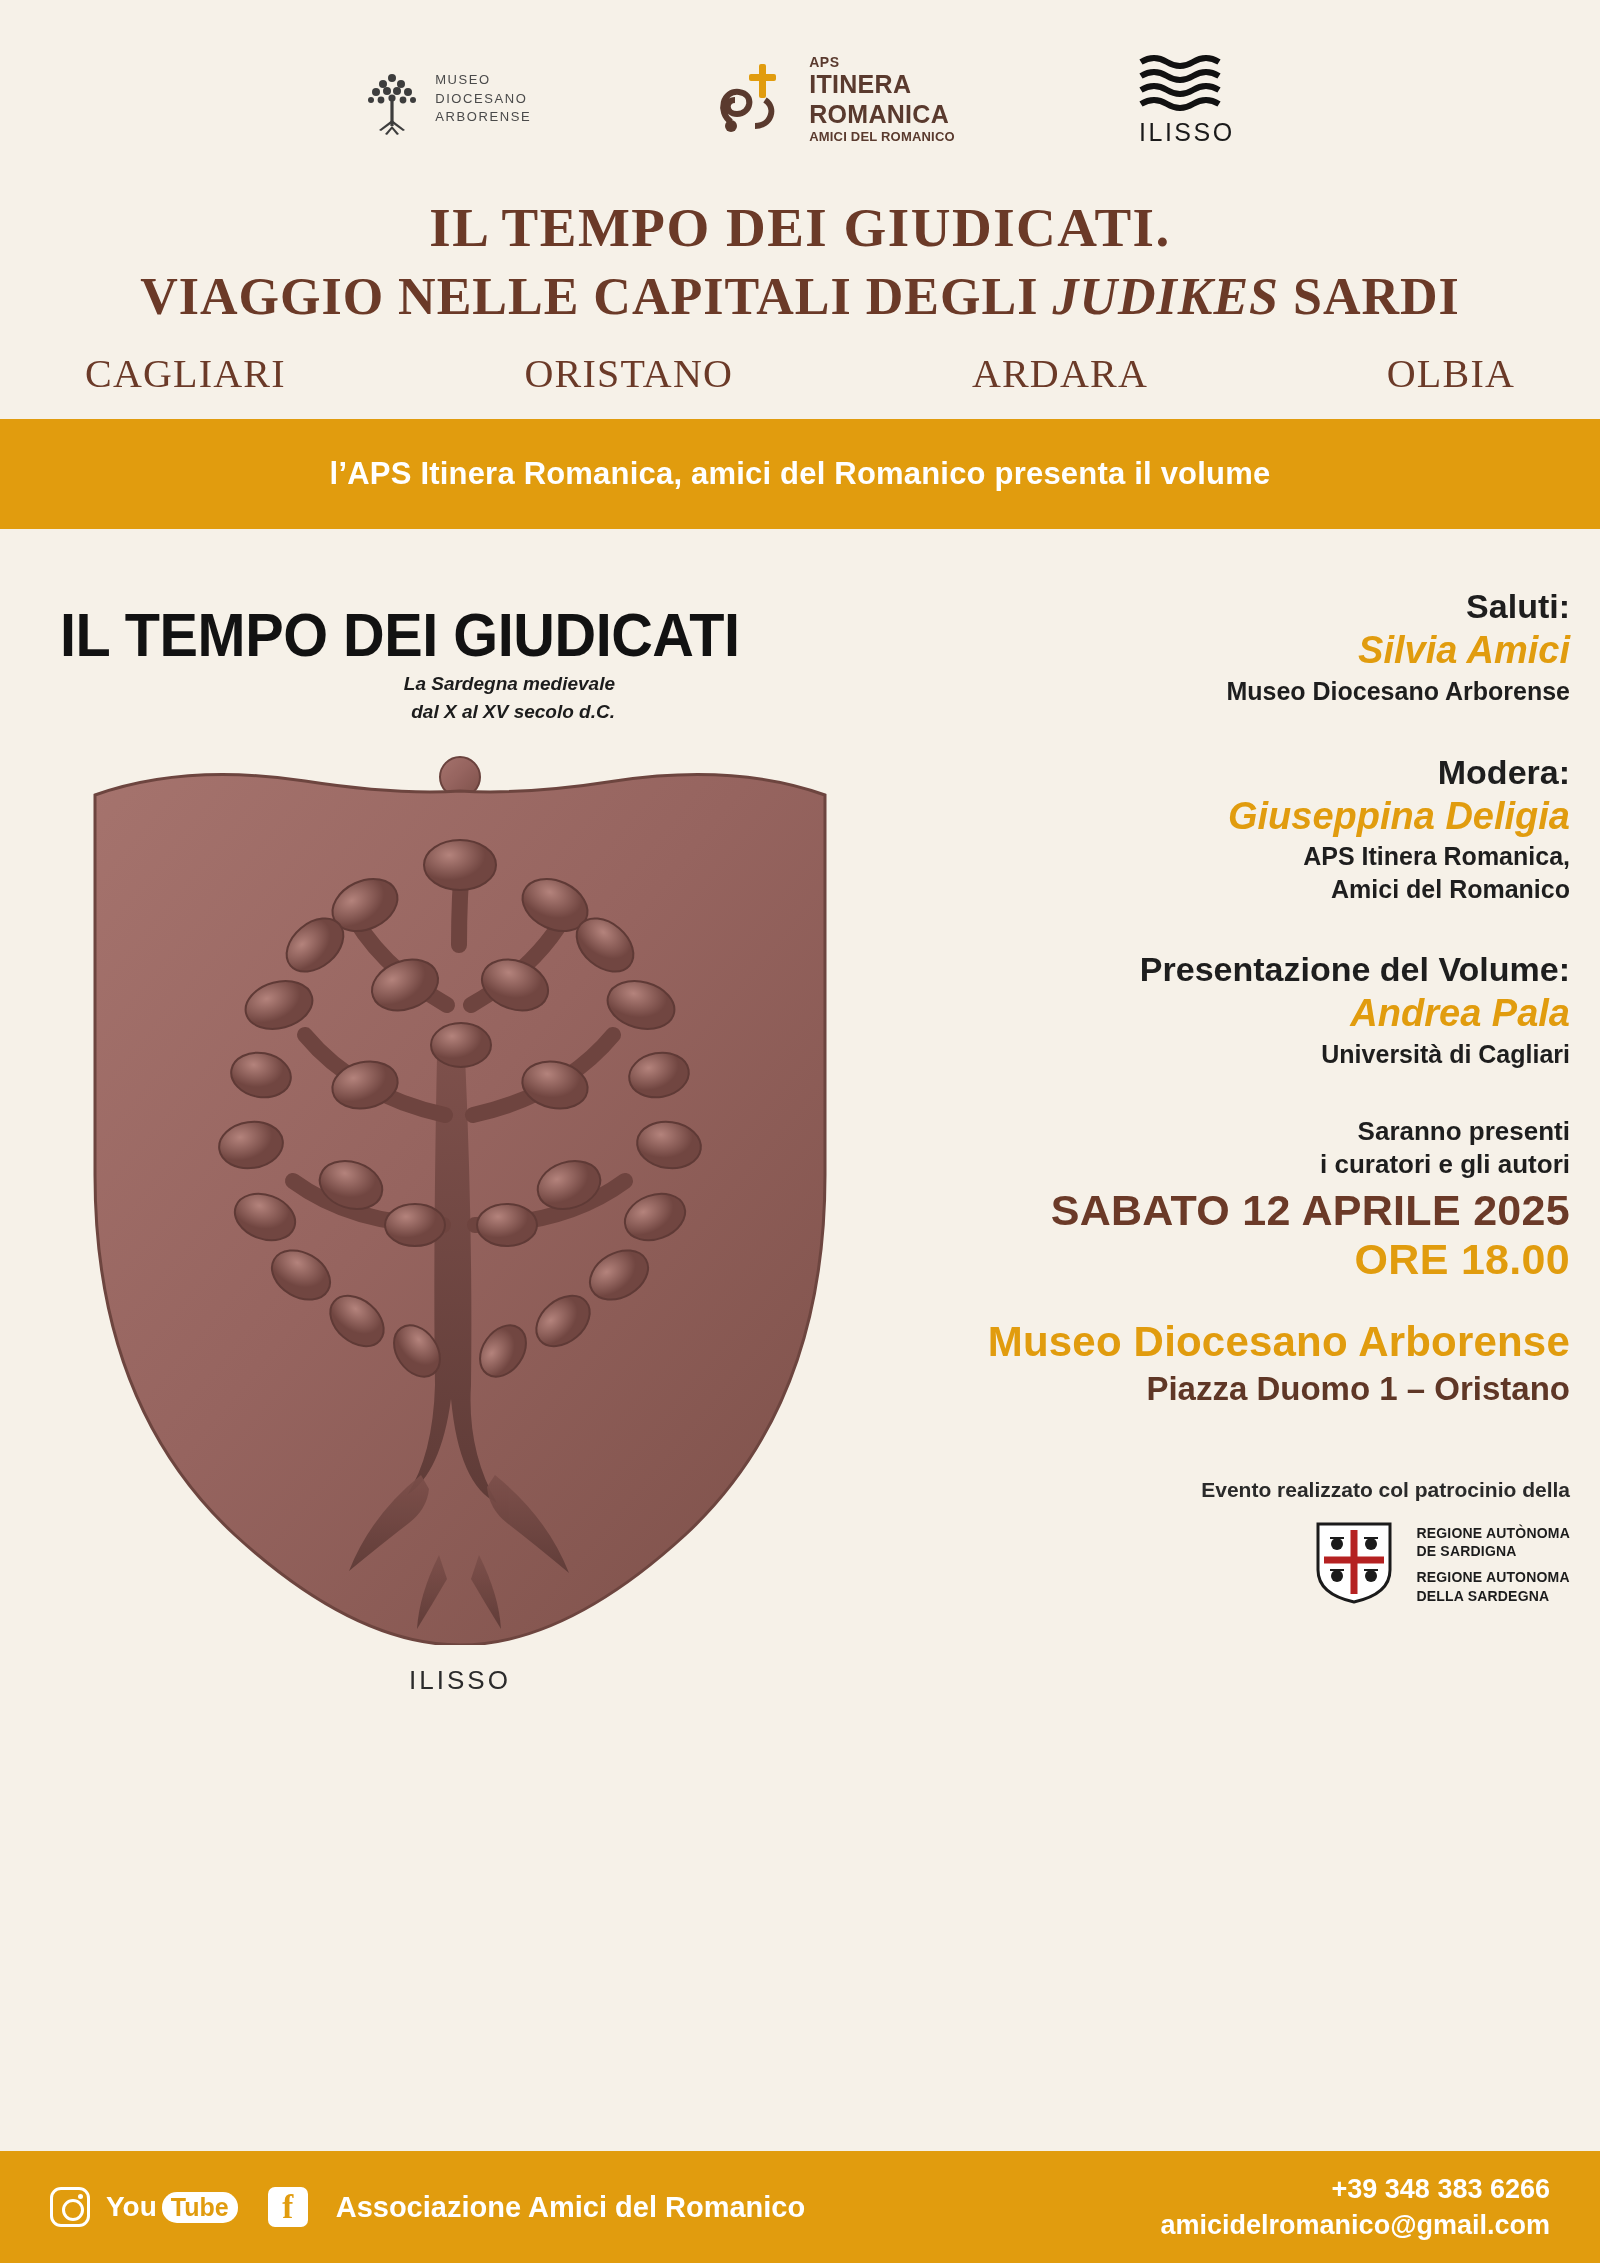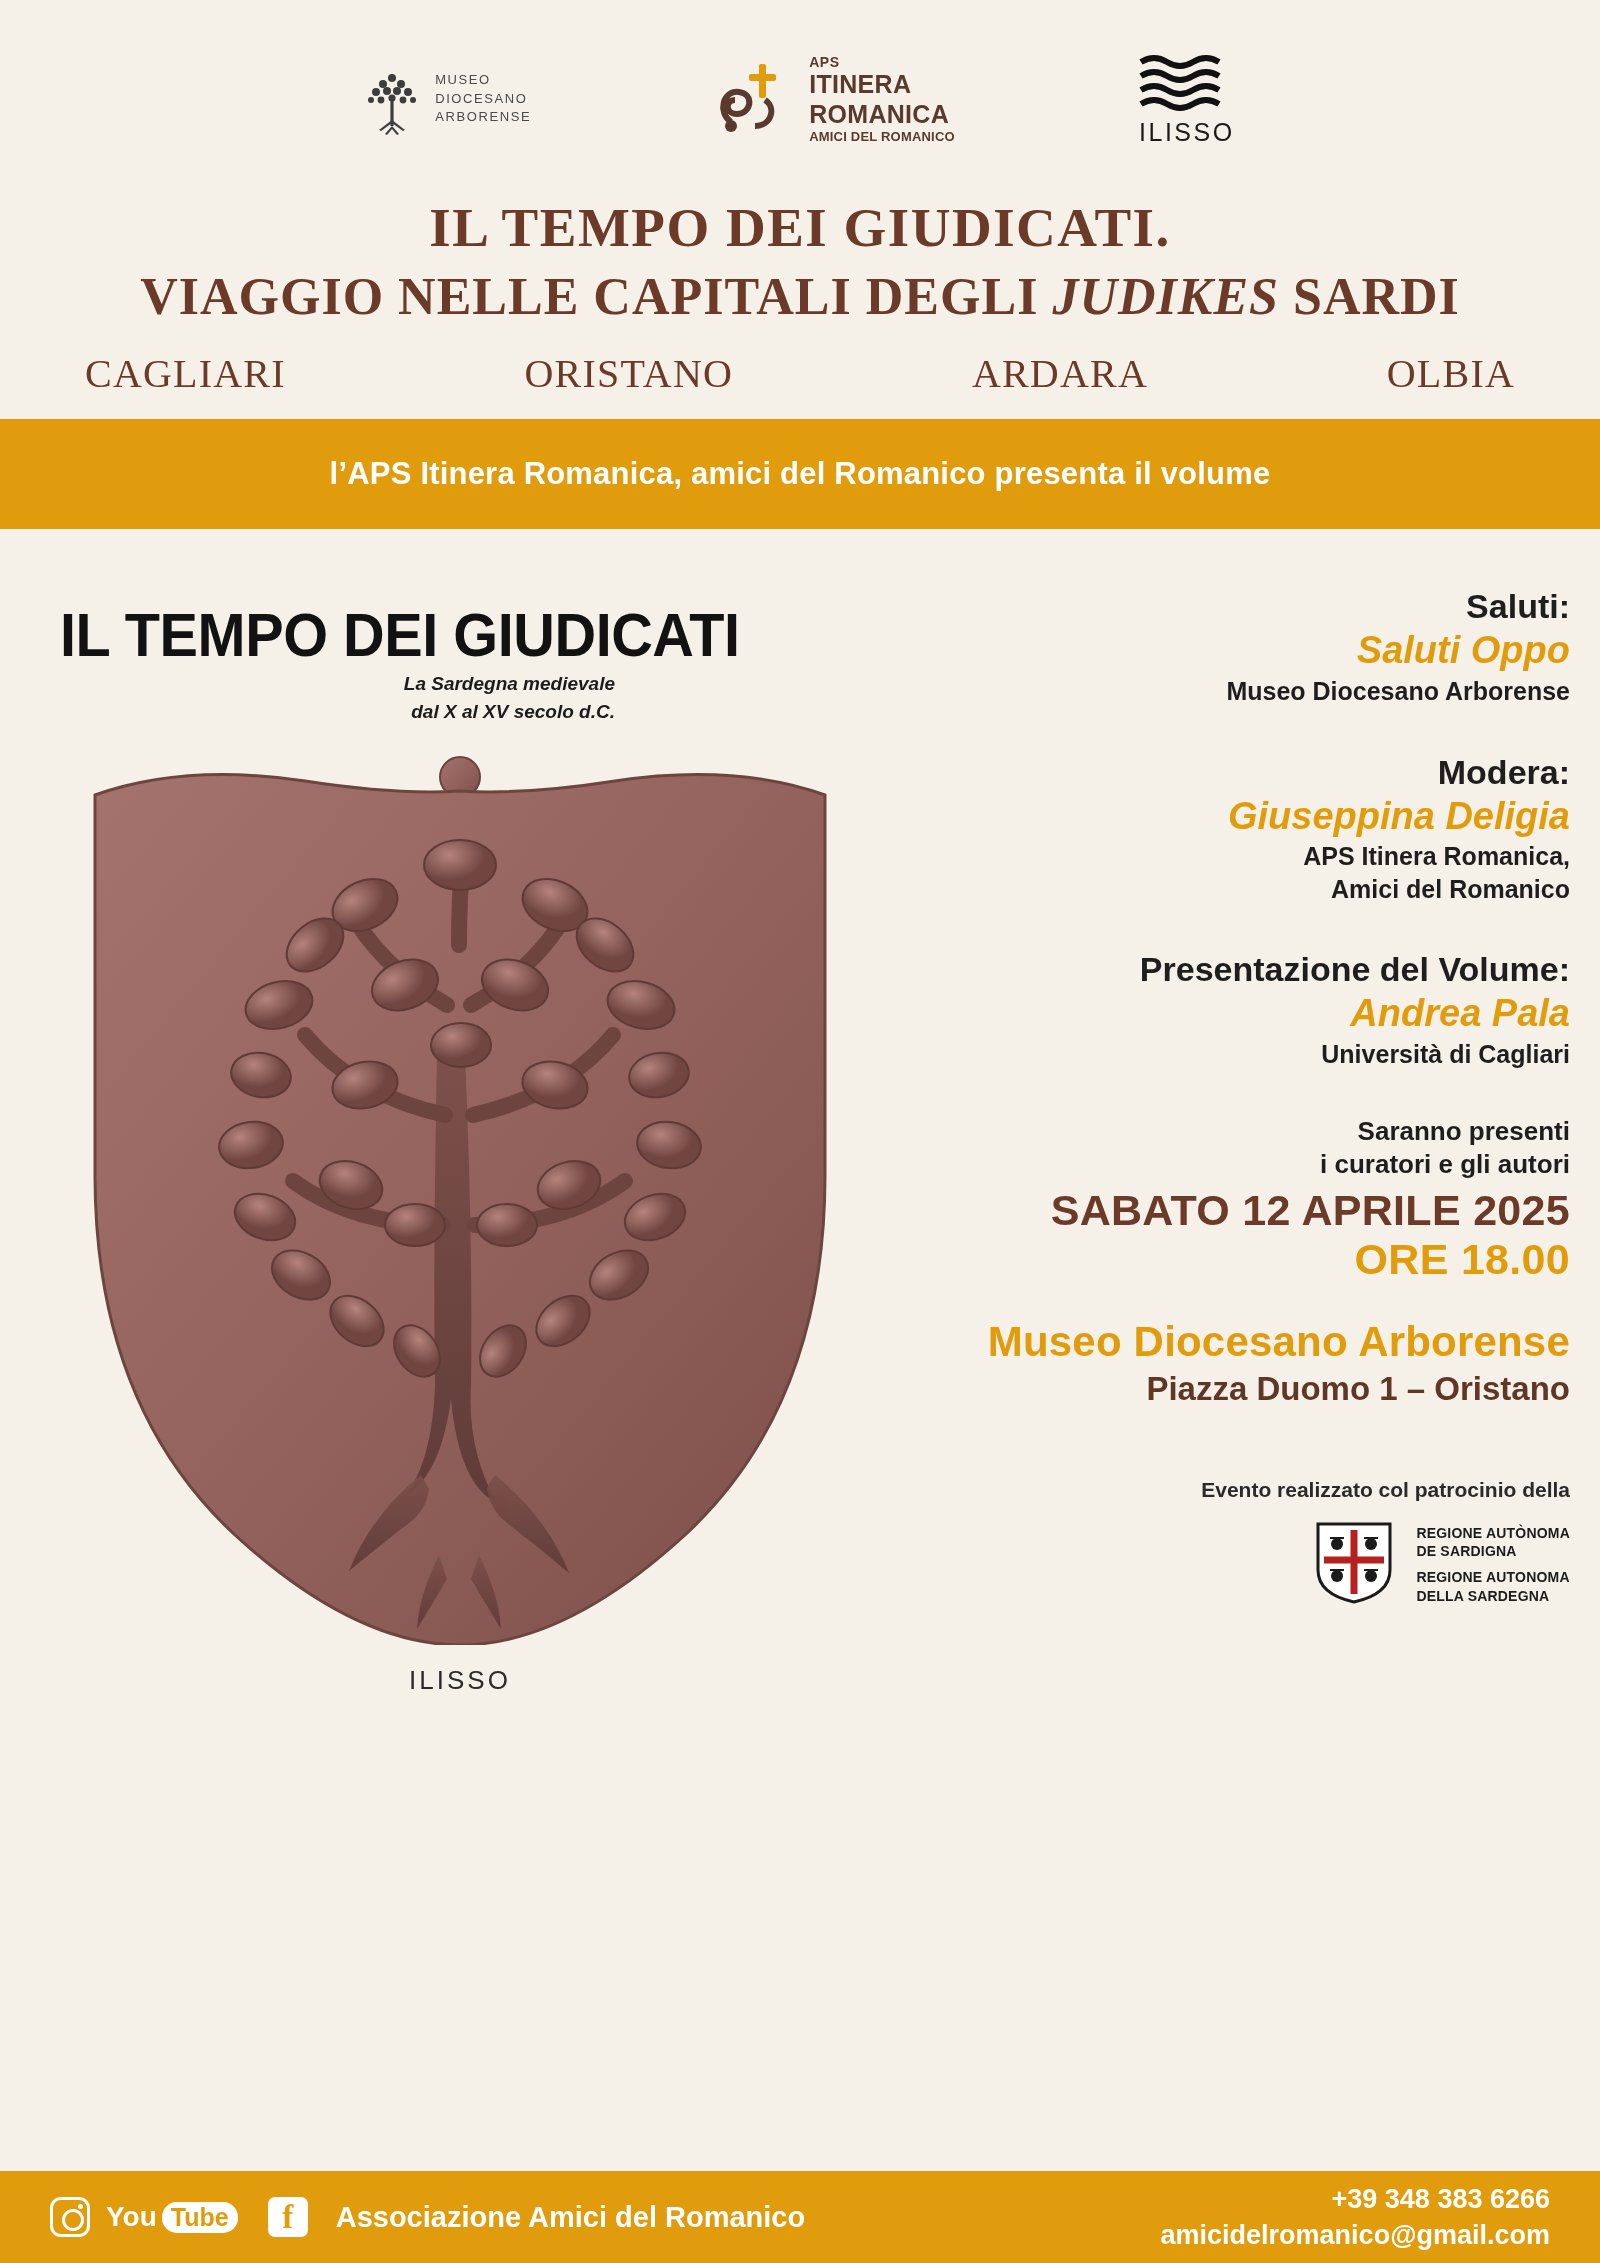--- a/index.html
+++ b/index.html
@@ -482,7 +482,7 @@
 
       <div>
         <div class="rc-label">Saluti:</div>
-        <div class="rc-name">Saluti Oppo</div>
+        <div class="rc-name">Silvia Amici</div>
         <div class="rc-org">Museo Diocesano Arborense</div>
       </div>
 

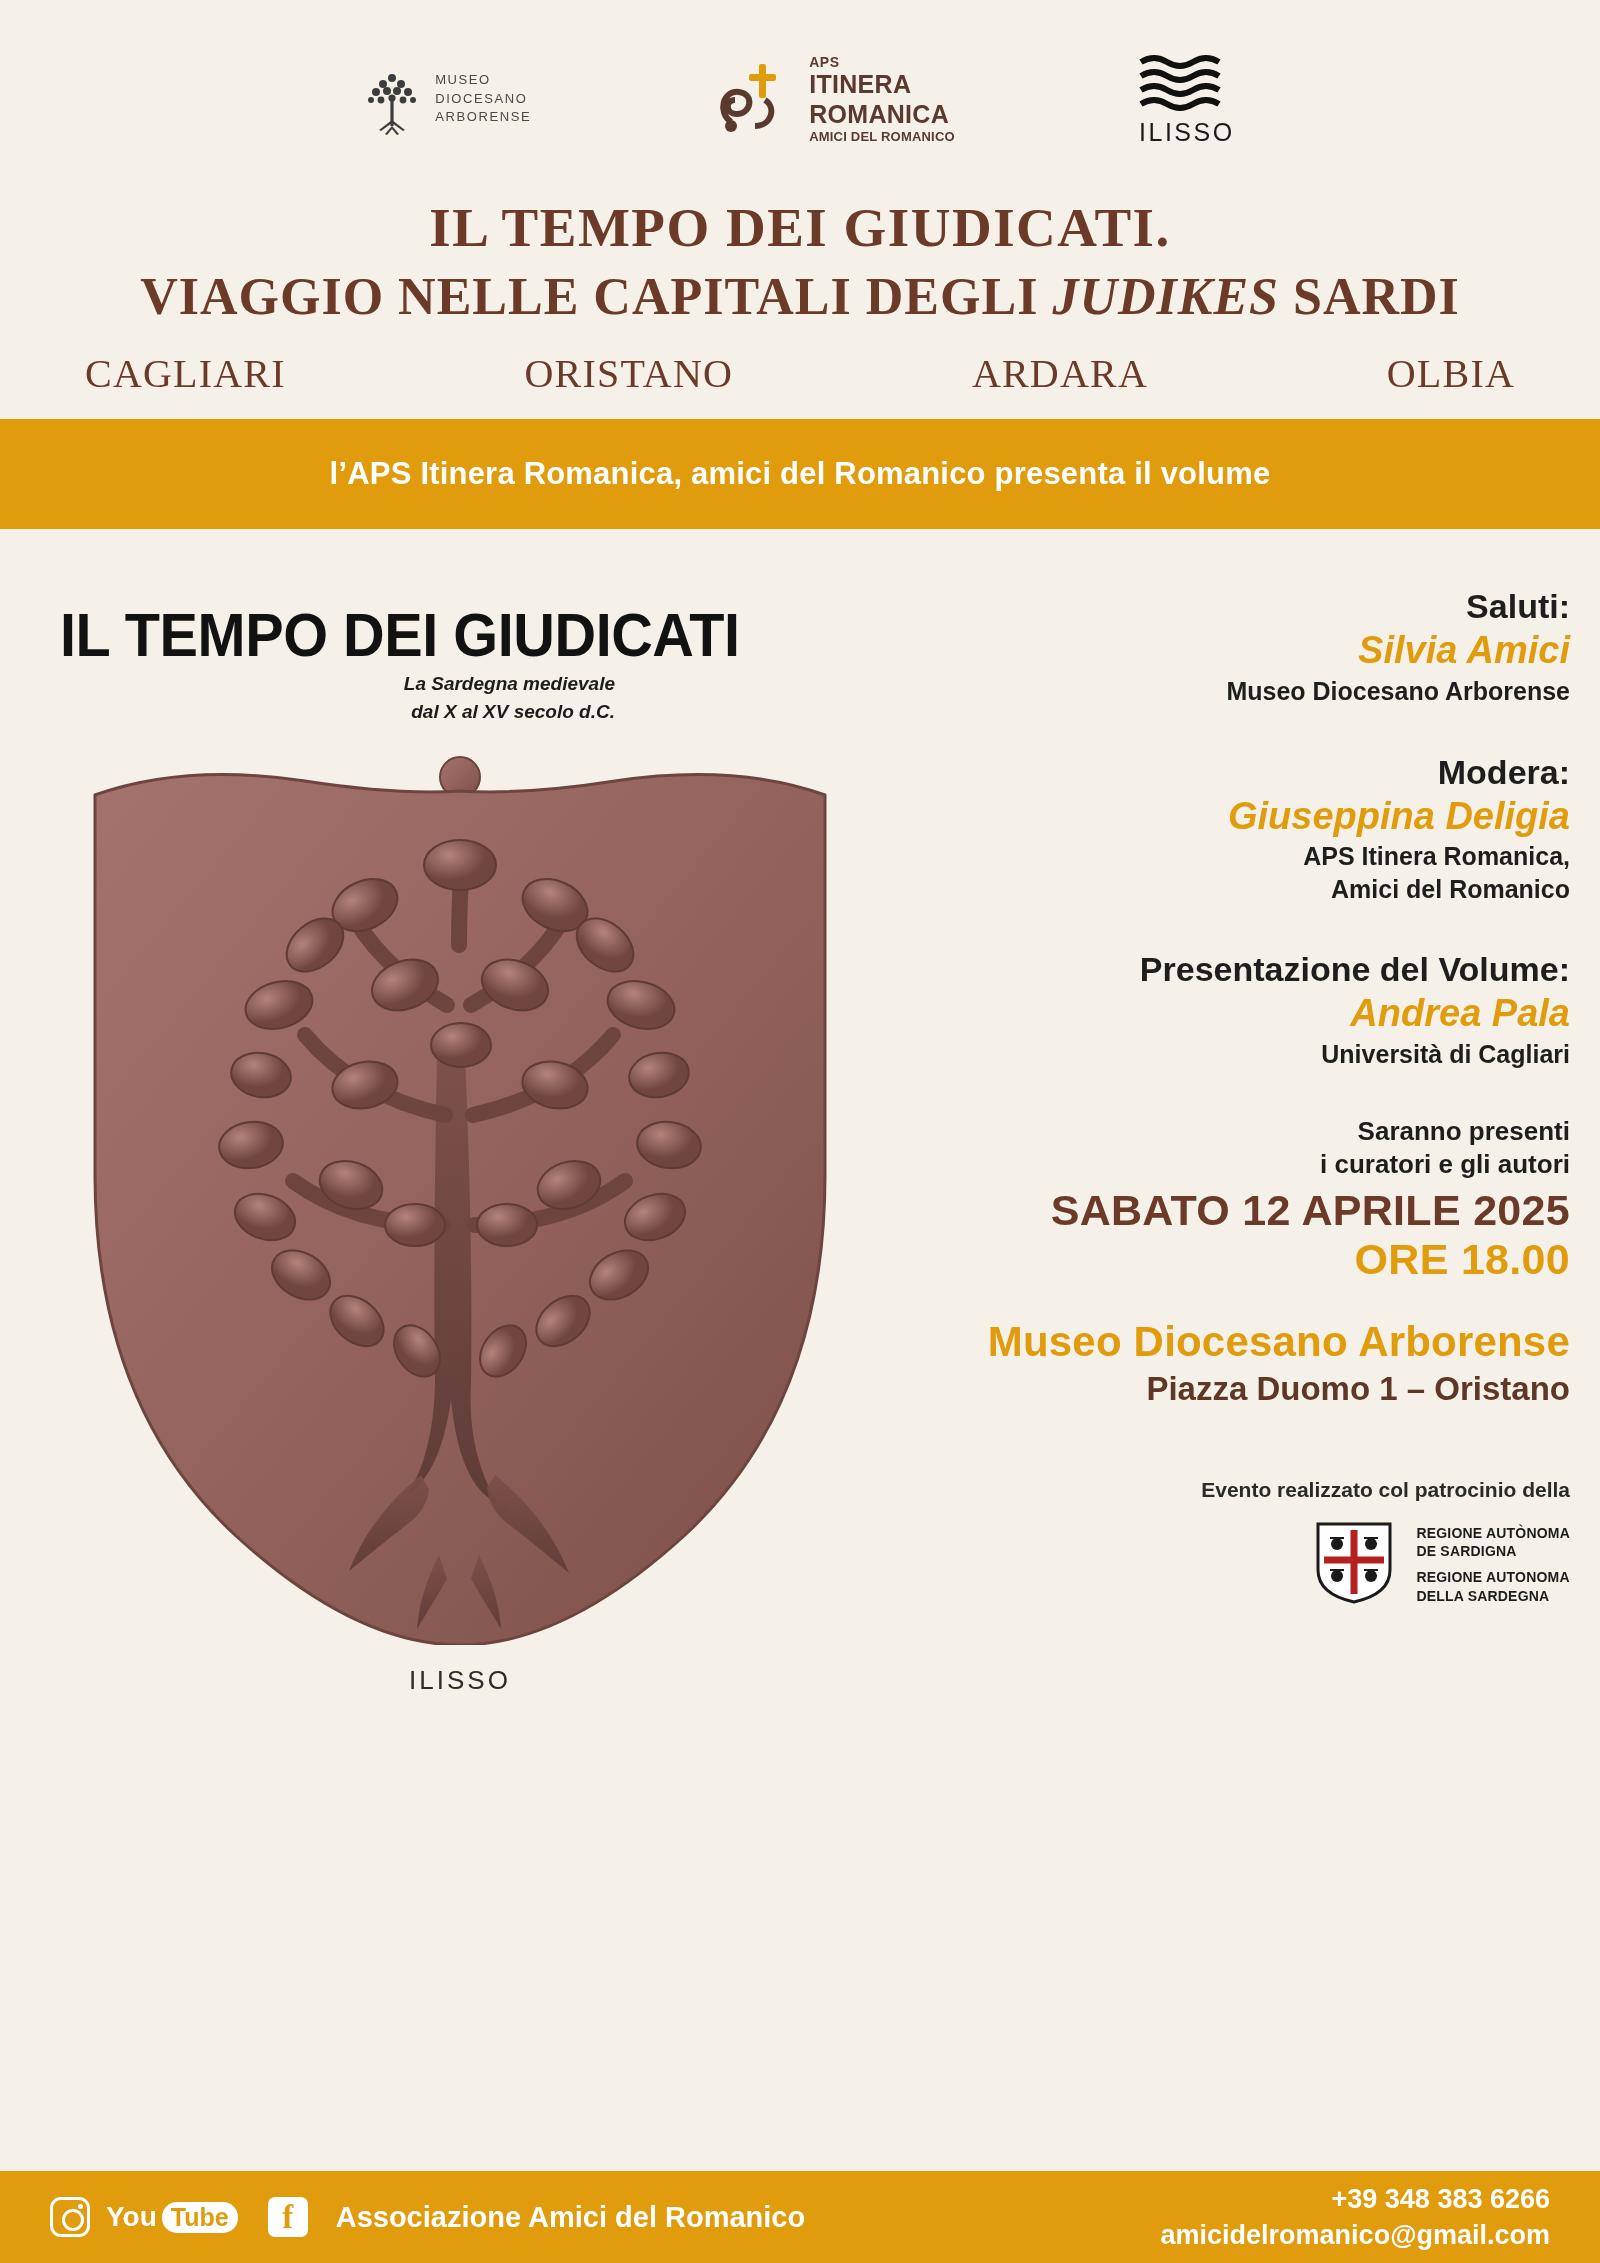--- a/index.html
+++ b/index.html
@@ -239,7 +239,7 @@
 
   
   .footer {
-    height: 92px;
+    height: 112px;
     background: #e19c0e;
     display: flex;
     align-items: center;

